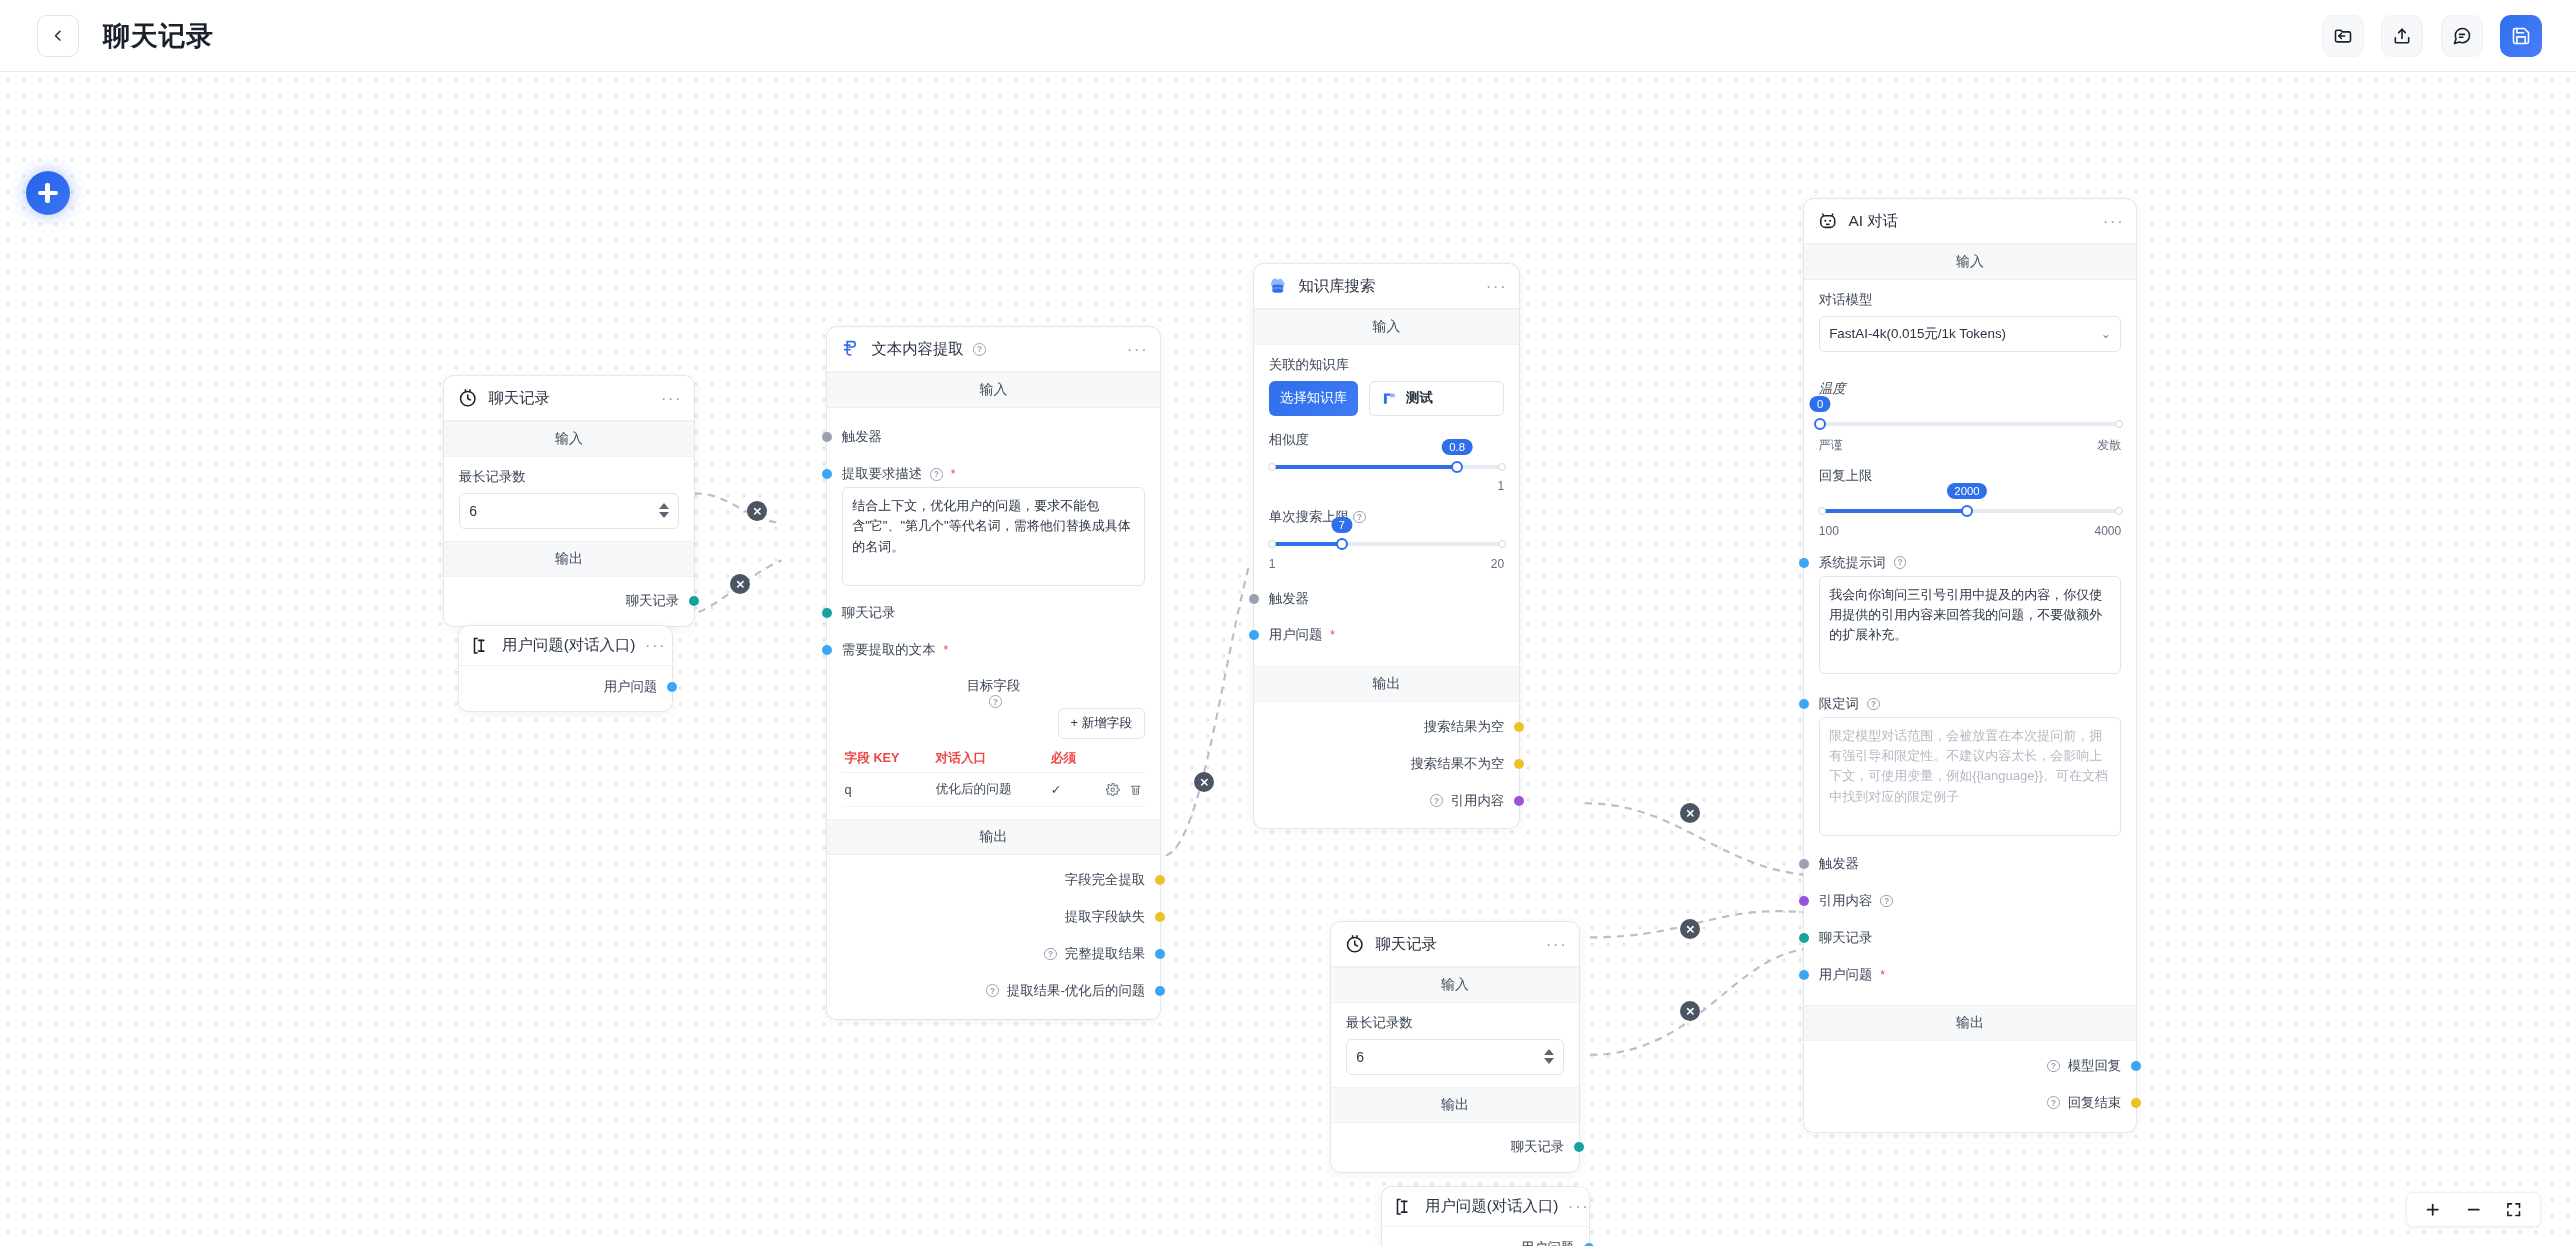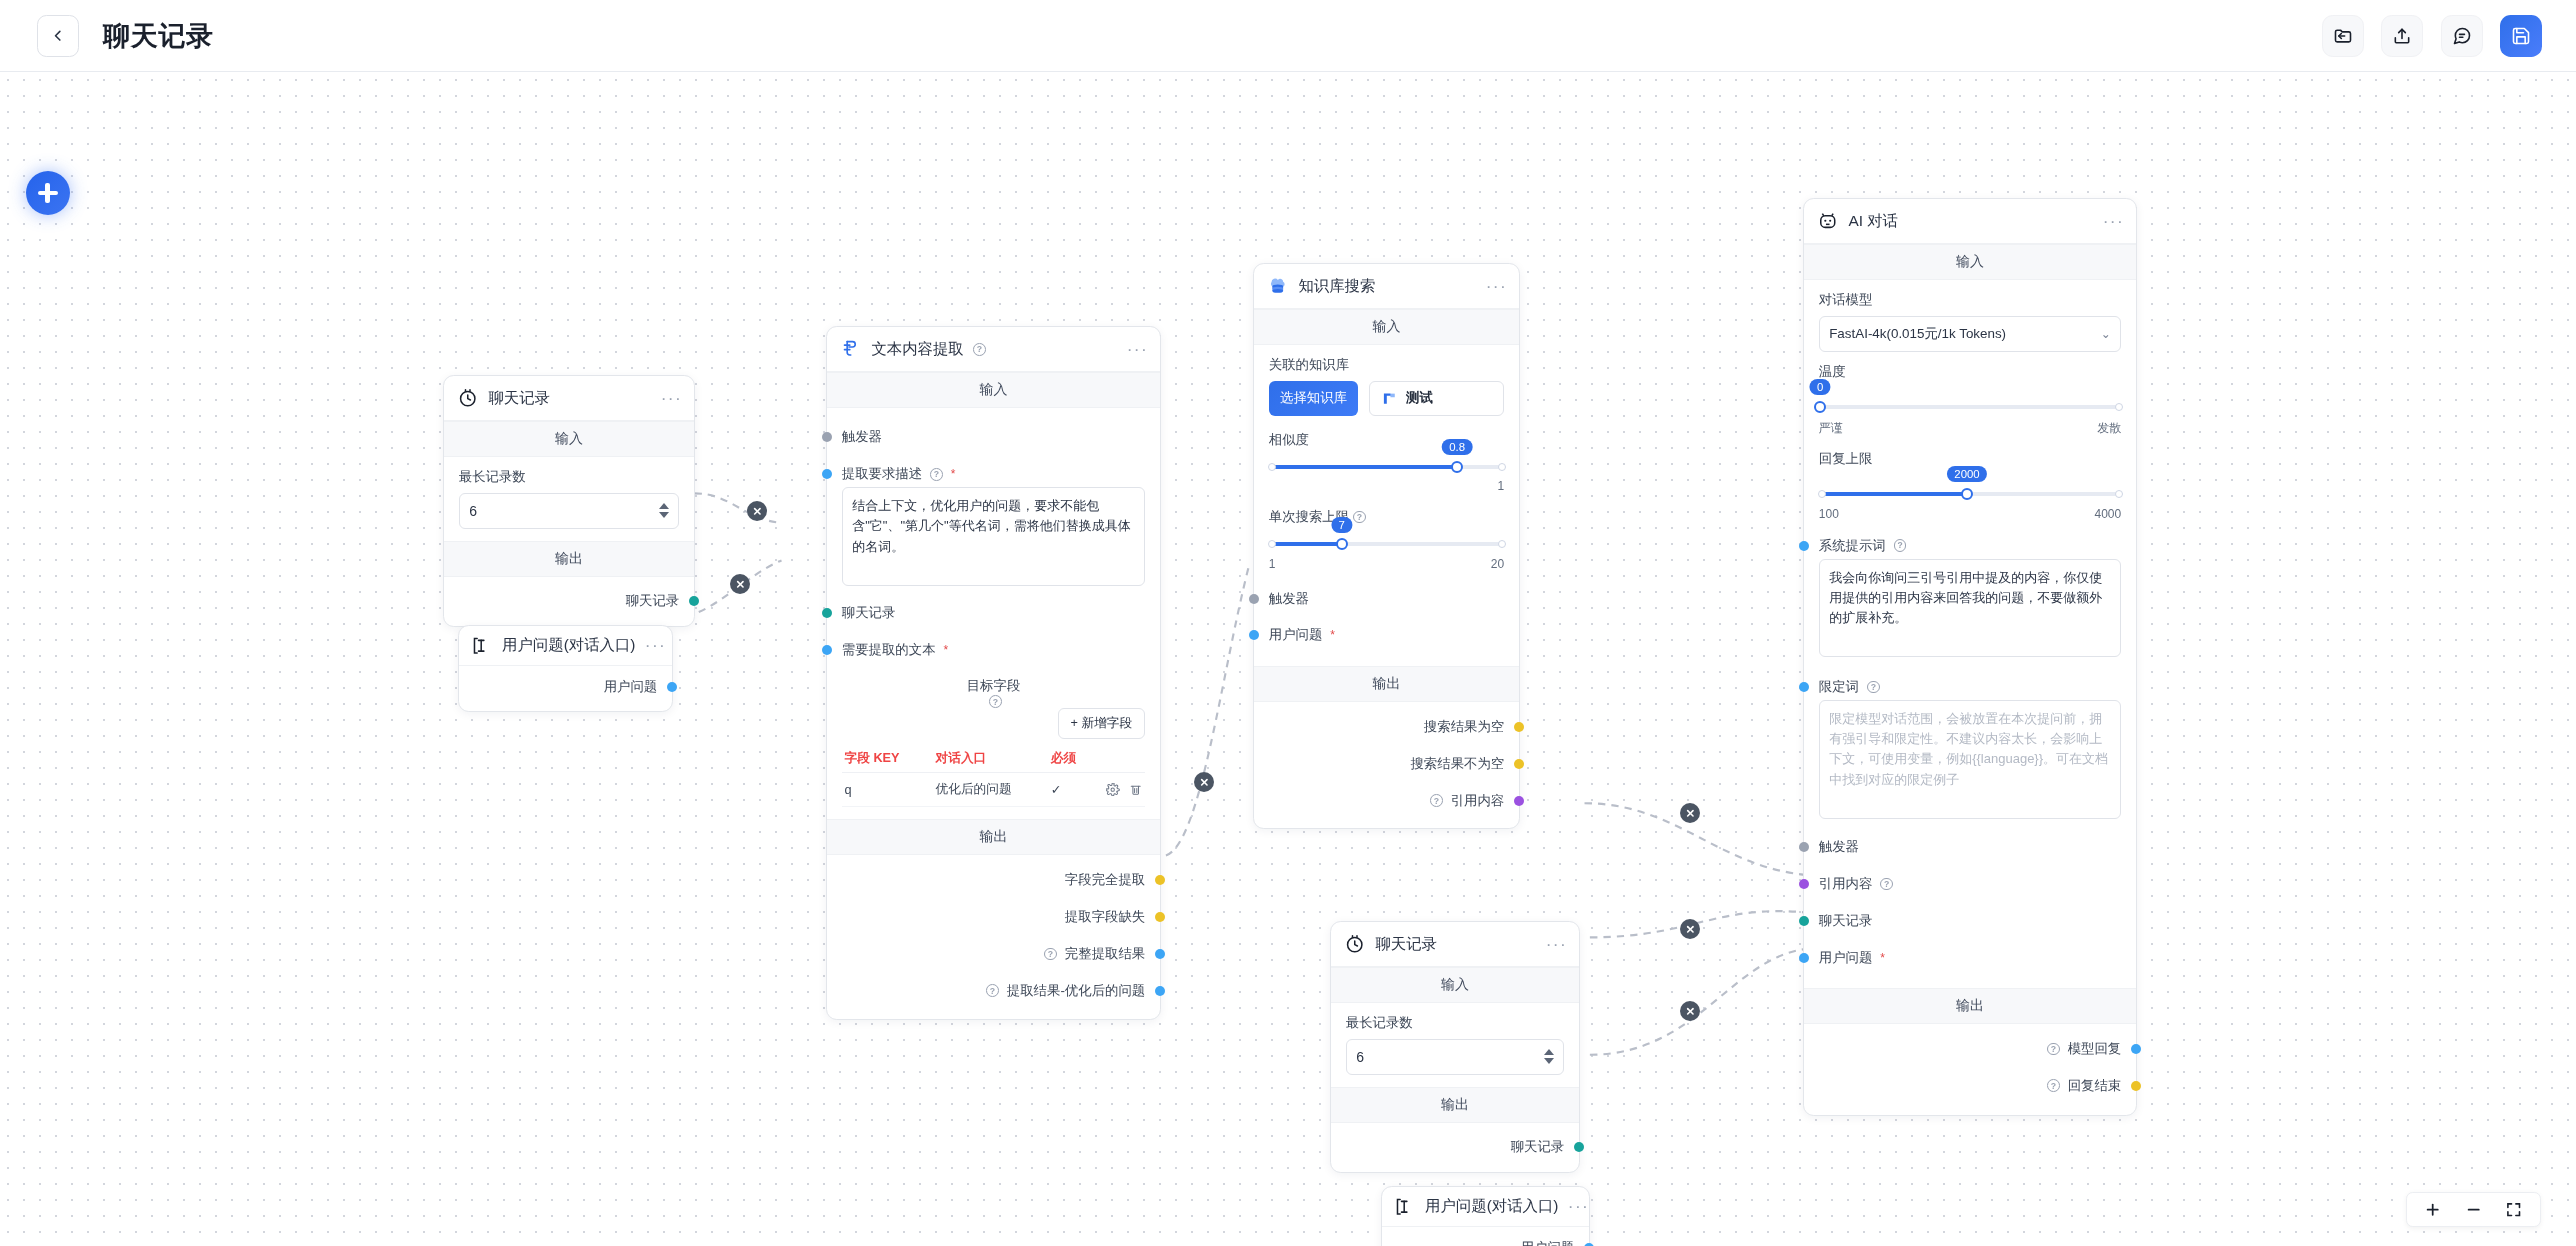--- a/index.html
+++ b/index.html
@@ -572,7 +572,7 @@
           <span class="chev">⌄</span>
         </div>
 
-        <div class="field-label" style="margin-top:11px;">温度</div>
+        <div class="field-label" style="margin-top:28px;font-style:italic;">温度</div>
         <div class="slider-wrap" style="margin-top:17.4px;">
           <div class="track"></div>
             <div class="fill" style="width:0%"></div>

